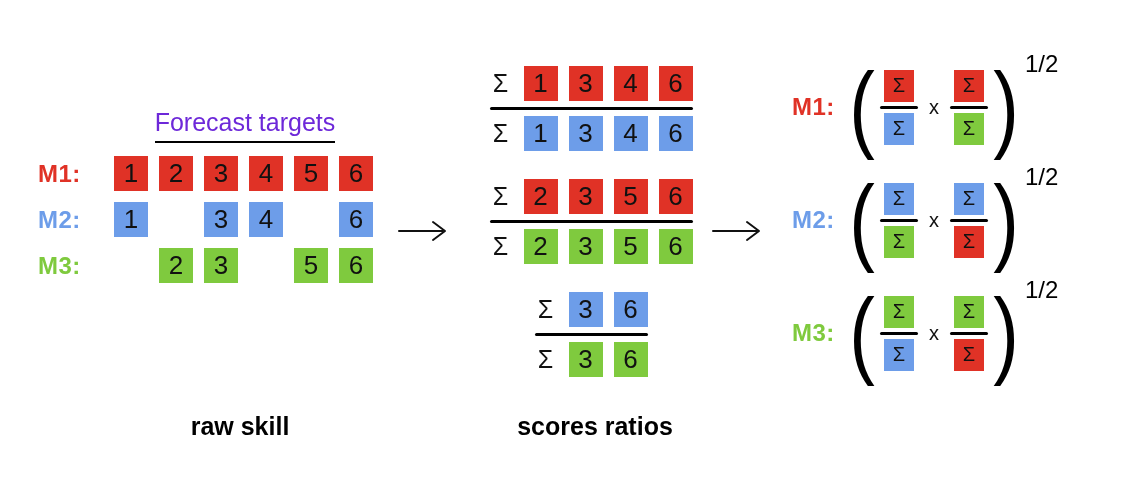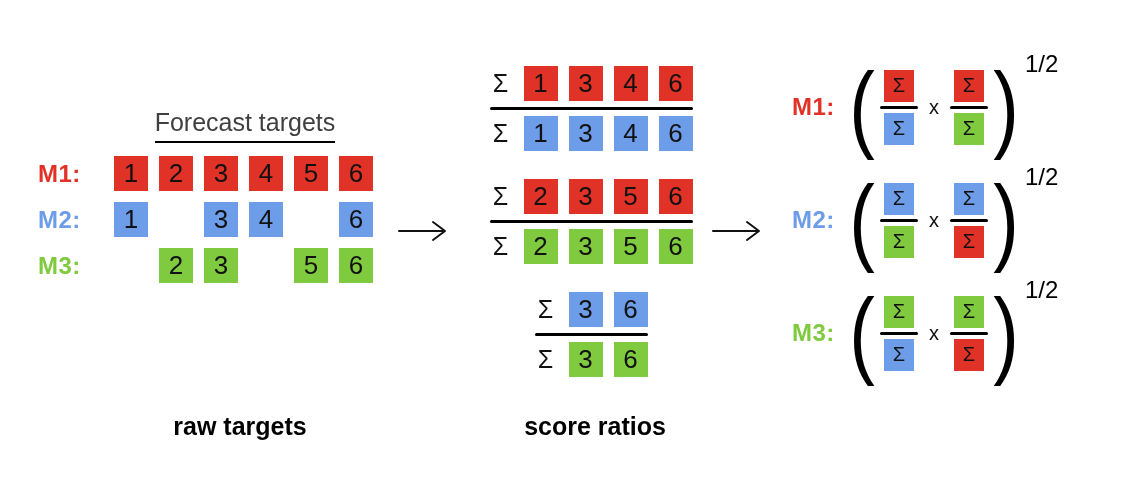--- a/index.html
+++ b/index.html
@@ -10,7 +10,7 @@
   
   .left-panel{position:absolute;left:38px;top:108px;width:350px;}
   .heading-wrap{margin-left:76px;width:262px;text-align:center;}
-  .heading{display:inline-block;font-size:25px;color:#404040;border-bottom:2.5px solid #000;padding-bottom:4px;}
+  .heading{display:inline-block;font-size:25px;color:#6d28d9;border-bottom:2.5px solid #000;padding-bottom:4px;}
   .left-rows{margin-top:13px;display:flex;flex-direction:column;gap:11px;}
   .grid-row{display:flex;align-items:center;height:35px;}
   .row-label{width:62px;font-weight:700;font-size:24px;letter-spacing:.5px;}

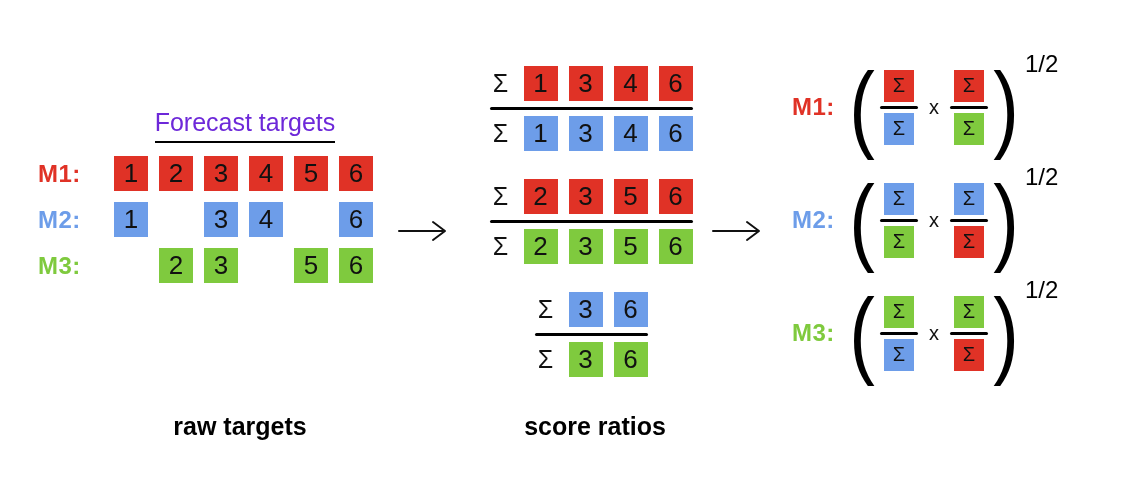--- a/index.html
+++ b/index.html
@@ -219,7 +219,7 @@
       </div>
     </div>
 
-  <div class="caption cap-left">raw targets</div>
+  <div class="caption cap-left">raw skill</div>
   <div class="caption cap-mid">score ratios</div>
 
 </div>

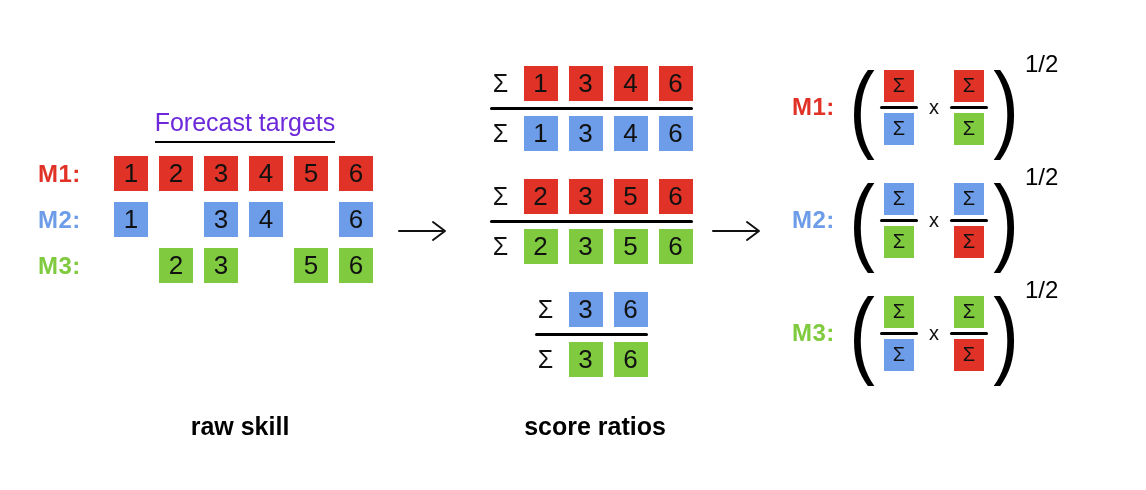--- a/index.html
+++ b/index.html
@@ -220,7 +220,7 @@
     </div>
 
   <div class="caption cap-left">raw skill</div>
-  <div class="caption cap-mid">score ratios</div>
+  <div class="caption cap-mid">scores ratios</div>
 
 </div>
 

